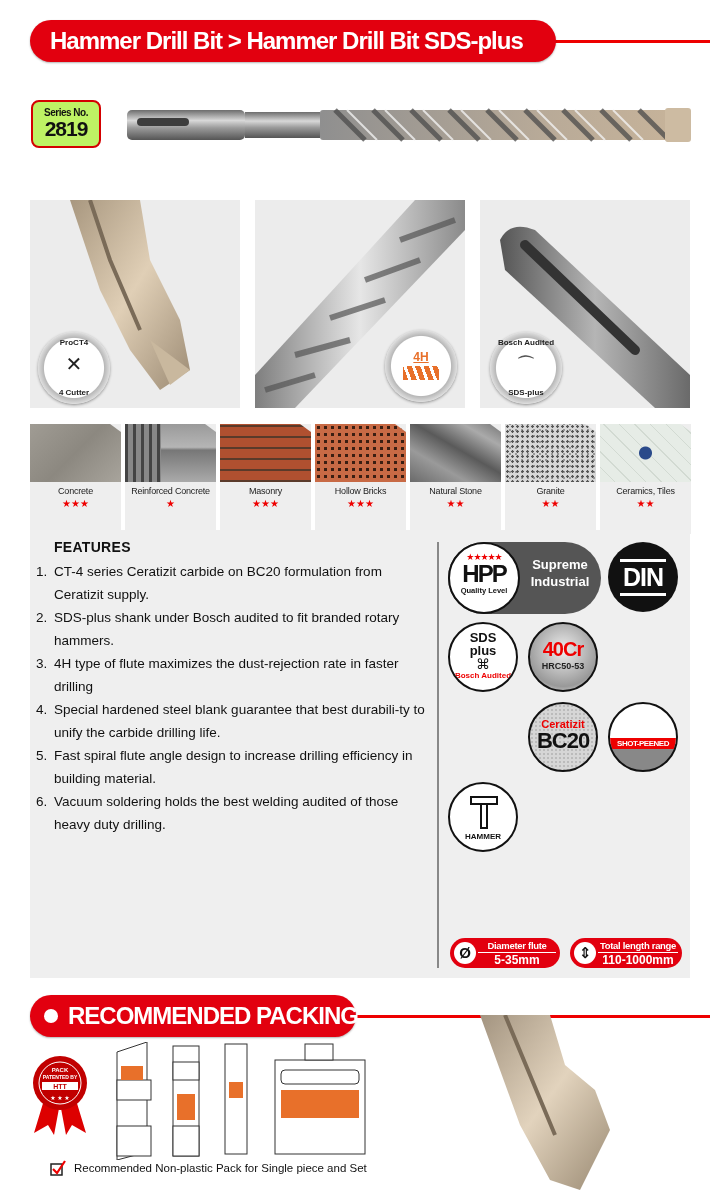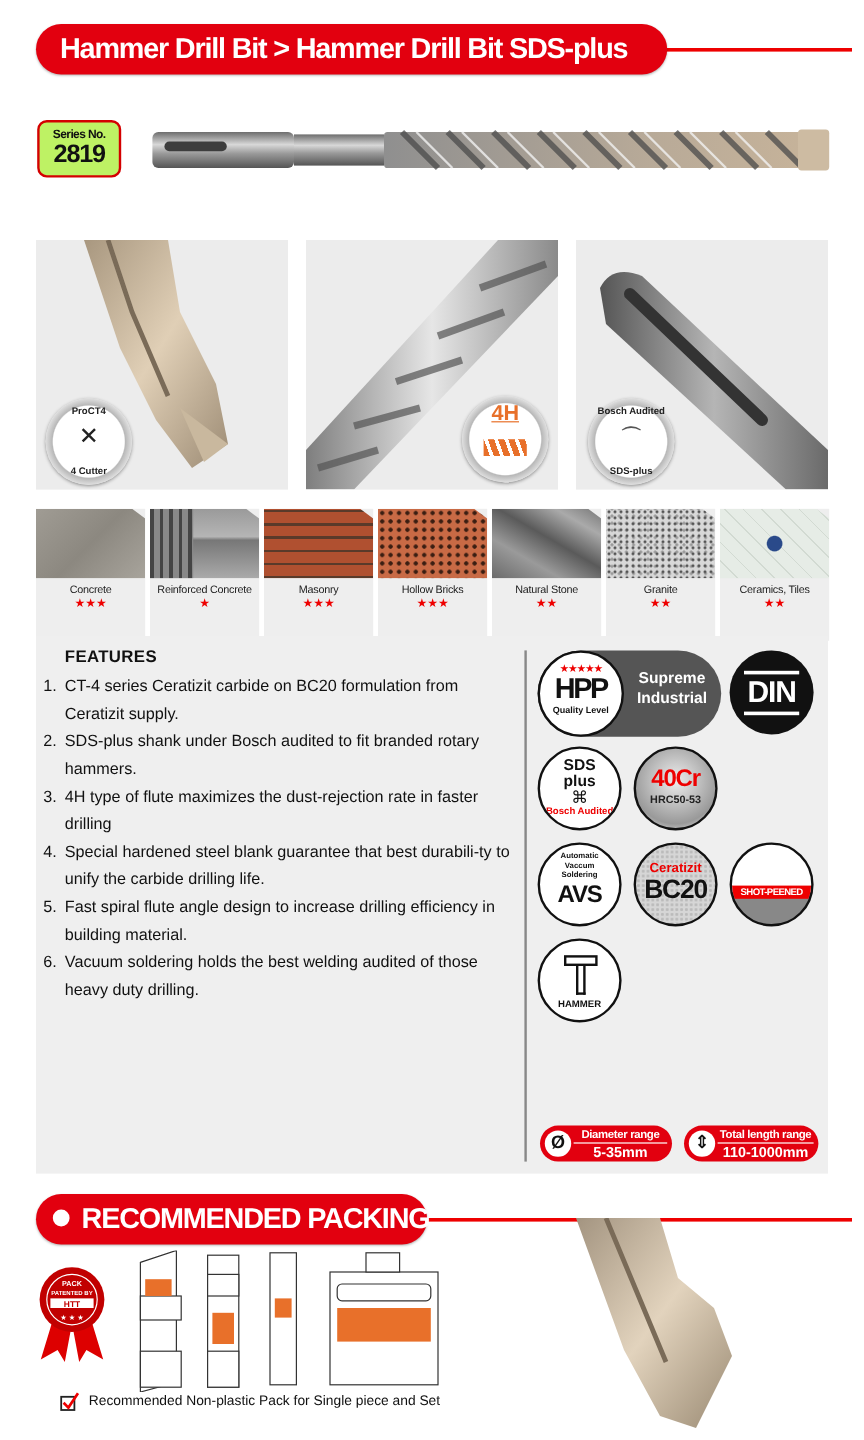--- a/index.html
+++ b/index.html
@@ -182,7 +182,7 @@
     </g>
   </svg>
   <div class="seal" style="left:130px;top:130px;">
-    <div class="t" style="top:4px;color:#e8702a;font-size:18px;text-decoration:underline;">4H</div>
+    <div class="t" style="top:20px;color:#e8702a;font-size:12px;text-decoration:underline;">4H</div>
     <div class="t" style="top:36px;height:14px;margin:0 18px;background:repeating-linear-gradient(70deg,#e8702a 0 5px,#fff 5px 8px);"></div>
   </div>
 </div>

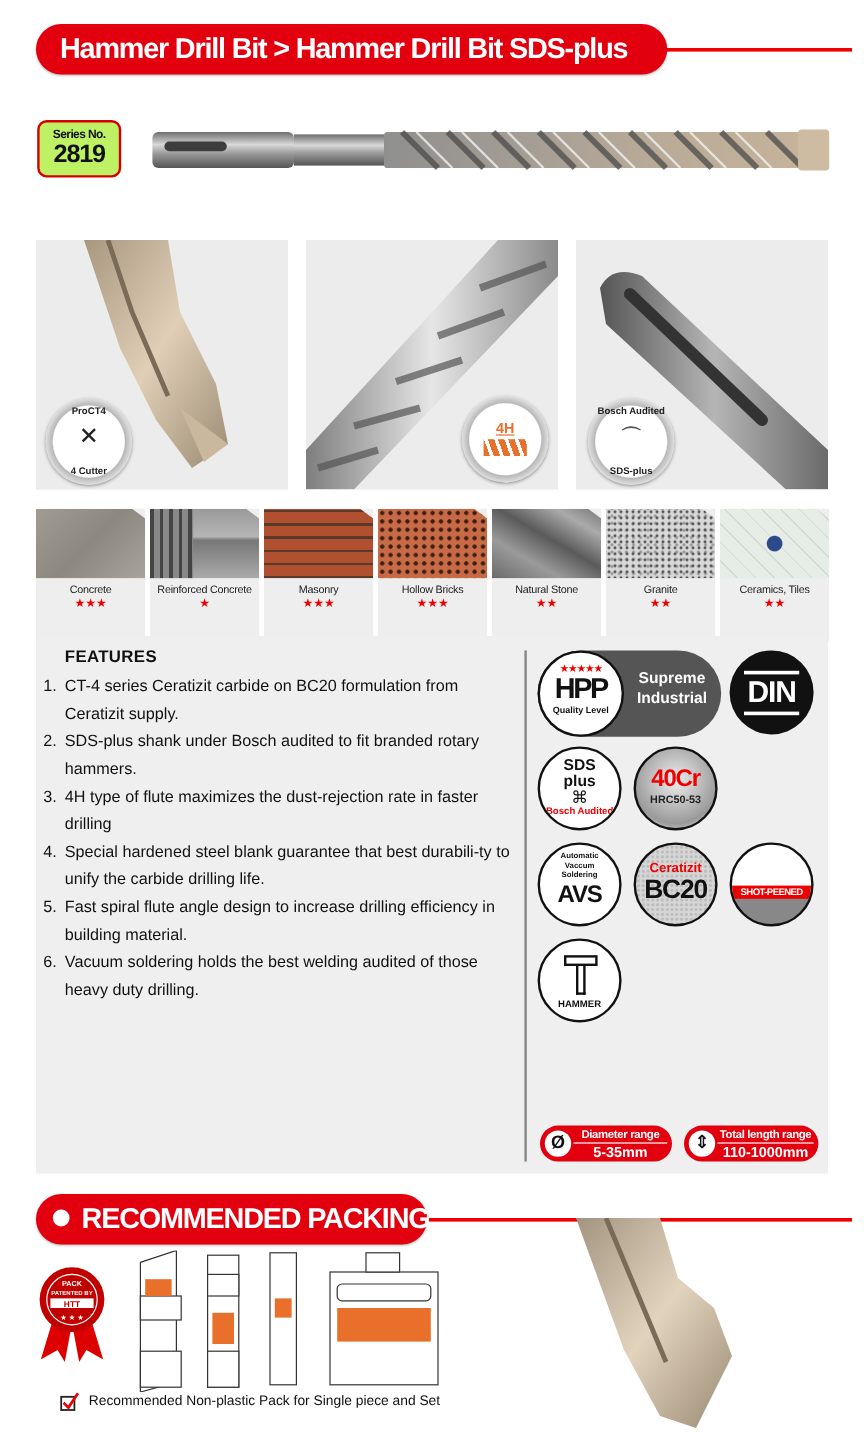--- a/index.html
+++ b/index.html
@@ -302,10 +302,6 @@
     <div style="font-size:9px;font-weight:900;color:#222;">HRC50-53</div>
   </div>
 
-  <div class="icon-c" style="left:418px;top:172px;">
-    <div style="font-size:6.5px;font-weight:bold;margin-top:6px;line-height:8px;padding:0 6px;">Automatic Vaccum Soldering</div>
-    <div style="font-size:20px;font-weight:900;line-height:24px;letter-spacing:-1px;">AVS</div>
-  </div>
 
   <div class="icon-c" style="left:498px;top:172px;background:radial-gradient(circle,#bbb 0 1px,transparent 1.5px) 0 0/4px 4px,#d6d6d6;">
     <div style="font-size:11px;font-weight:bold;color:#e00;margin-top:14px;">Ceratizit</div>

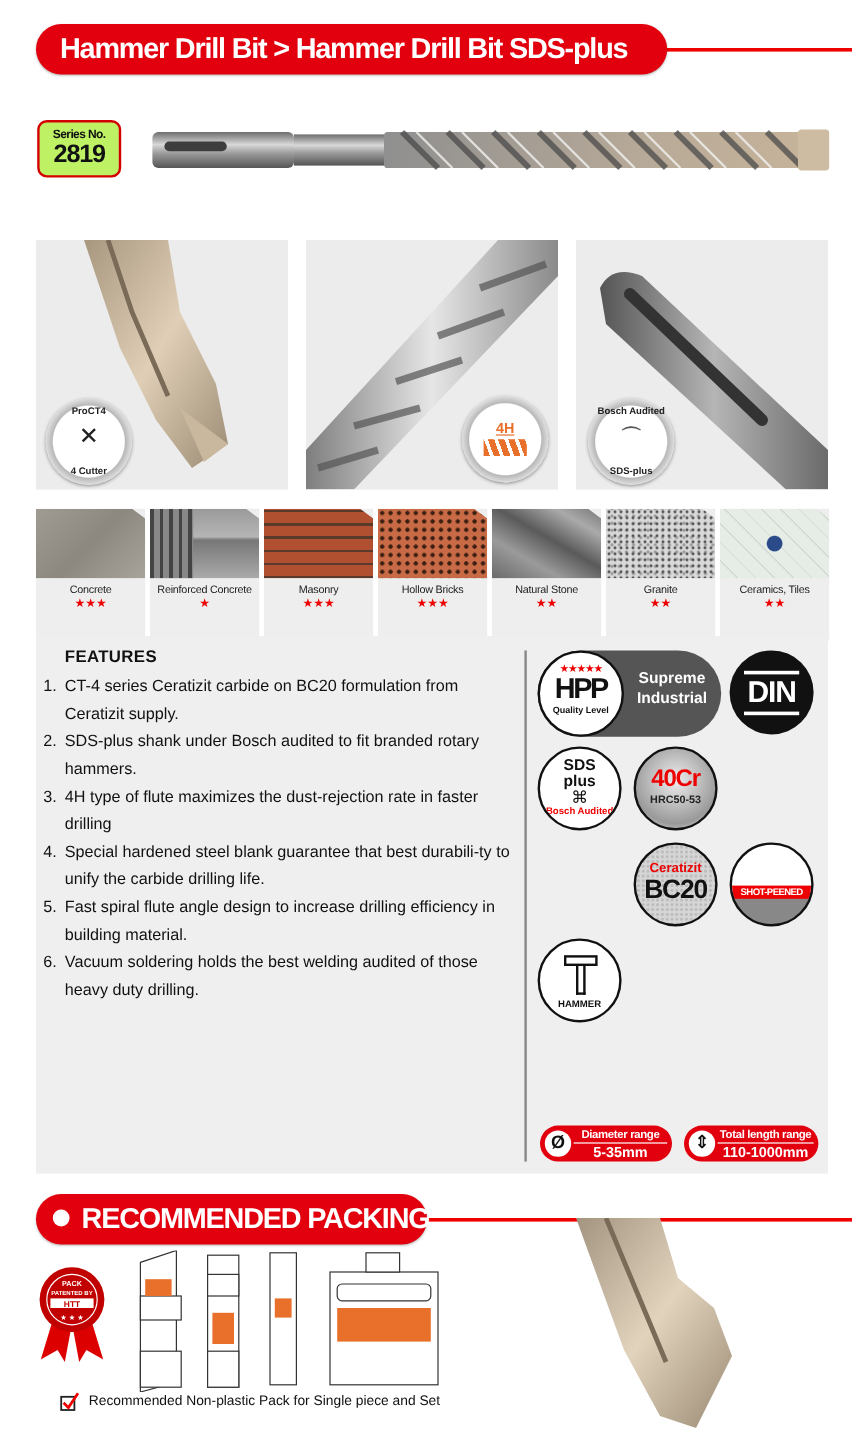--- a/index.html
+++ b/index.html
@@ -320,7 +320,7 @@
 
   <div class="range-pill" style="left:420px;width:110px;">
     <div class="ic">Ø</div>
-    <div class="k">Diameter range</div>
+    <div class="k">Diameter flute</div>
     <div class="v">5-35mm</div>
   </div>
   <div class="range-pill" style="left:540px;width:112px;">

